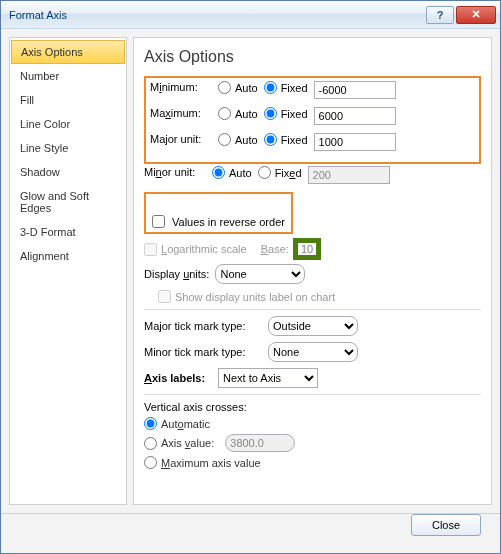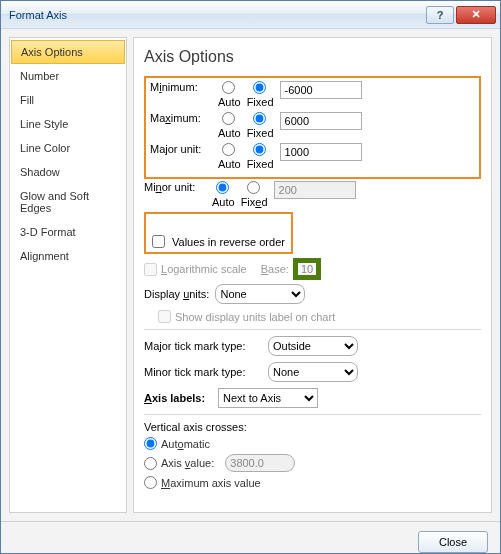--- a/index.html
+++ b/index.html
@@ -19,7 +19,7 @@
   .row { display: flex; align-items: flex-start; gap: 6px; min-height: 22px; margin-bottom: 4px; }
   .row .lbl { width: 62px; color: #000; }
   .row .lbl u { text-decoration: underline; }
-  .radio { display: flex; align-items: center; gap: 2px; flex-direction: column; }
+  .radio { display: flex; align-items: center; gap: 2px; }
   input[type=radio] { margin: 0 2px 0 0; }
   input[type=text] { border: 1px solid #abadb3; height: 18px; padding: 0 4px; width: 82px; }
   input[type=text]:disabled { background: #f0f0f0; color: #888; }

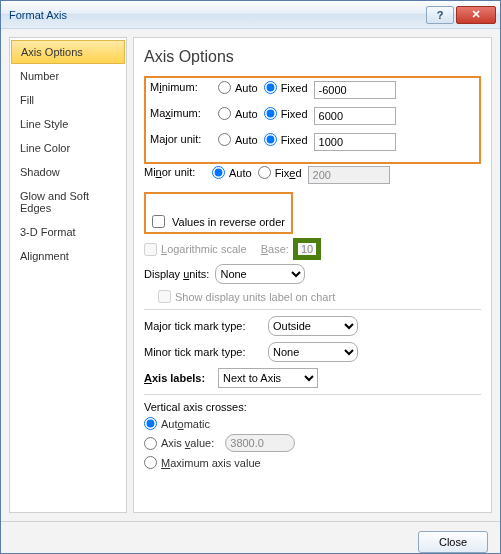--- a/index.html
+++ b/index.html
@@ -55,8 +55,8 @@
       <div class="sbitem active"><span>Axis Options</span></div>
       <div class="sbitem"><span>Number</span></div>
       <div class="sbitem"><span>Fill</span></div>
+      <div class="sbitem"><span>Line Color</span></div>
       <div class="sbitem"><span>Line Style</span></div>
-      <div class="sbitem"><span>Line Color</span></div>
       <div class="sbitem"><span>Shadow</span></div>
       <div class="sbitem"><span>Glow and Soft Edges</span></div>
       <div class="sbitem"><span>3-D Format</span></div>

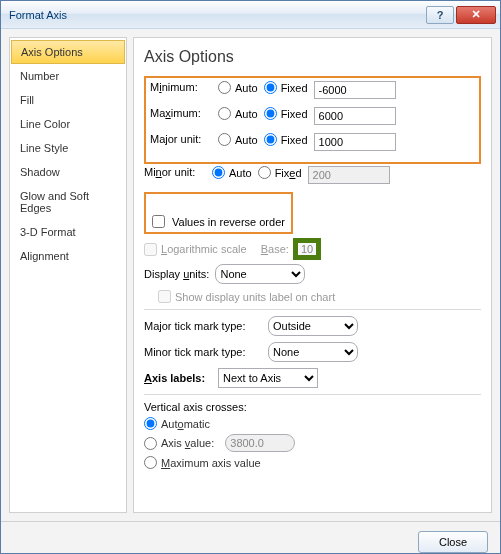--- a/index.html
+++ b/index.html
@@ -30,7 +30,7 @@
   .inline { display: flex; align-items: center; gap: 6px; margin-bottom: 6px; }
   select { border: 1px solid #abadb3; height: 20px; background: #fff; }
   .sep { border-top: 1px solid #d9d9d9; margin: 6px 0; }
-  .footer { height: 32px; display: flex; align-items: flex-end; justify-content: flex-end; padding: 0 12px; background: #f3f3f3; border-top: 1px solid #d0d0d0; }
+  .footer { height: 40px; display: flex; align-items: flex-start; justify-content: flex-end; padding: 0 19px; background: #f3f3f3; border-top: 1px solid #d0d0d0; }
   .btn { min-width: 70px; height: 22px; border: 1px solid #8fa8c2; background: linear-gradient(#fefefe, #e4ecf6); border-radius: 3px; display: flex; align-items: center; justify-content: center; }
   .wide { width: 90px; border-radius: 8px; }
   .selwide { width: 100px; }

